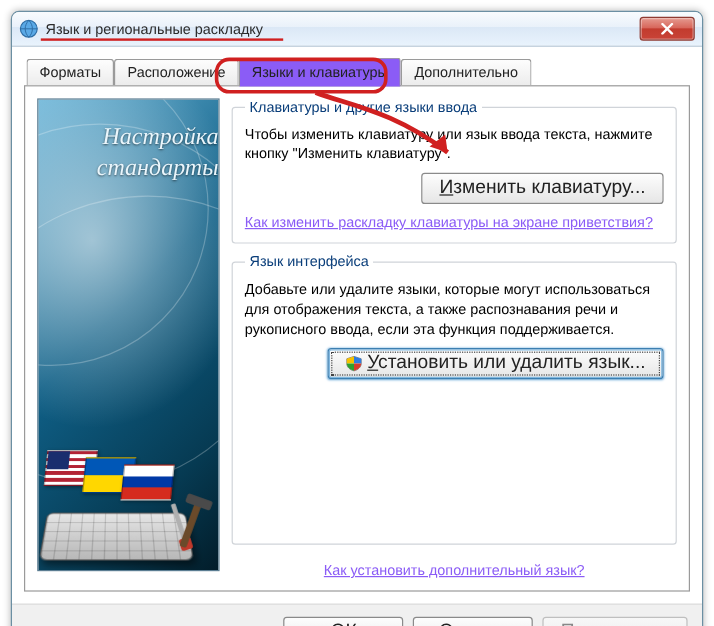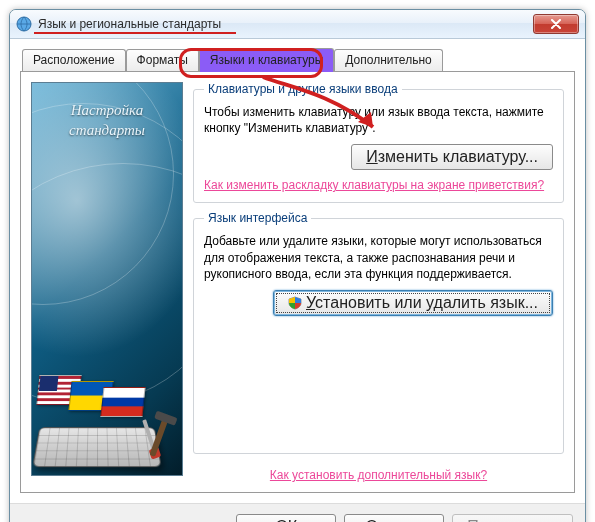--- a/index.html
+++ b/index.html
@@ -256,7 +256,7 @@
         <path d="M1 8 H15 M8 1 C4 5 4 11 8 15 M8 1 C12 5 12 11 8 15" stroke="#2e6da4" fill="none" stroke-width="0.8"></path>
       </svg>
     </span>
-    <span class="title">Язык и региональные стандарты</span>
+    <span class="title">Язык и региональные раскладку</span>
     <div class="title-underline"></div>
     <div class="close-btn">
       <svg width="12" height="10" viewBox="0 0 12 10">

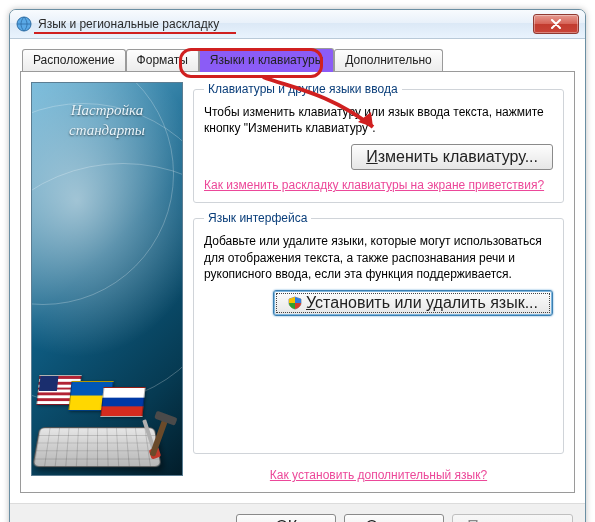--- a/index.html
+++ b/index.html
@@ -275,8 +275,8 @@
   <div class="client">
 
     <div class="tabstrip">
+      <div class="tab">Форматы</div>
       <div class="tab">Расположение</div>
-      <div class="tab">Форматы</div>
       <div class="tab active">Языки и клавиатуры</div>
       <div class="tab">Дополнительно</div>
     </div>

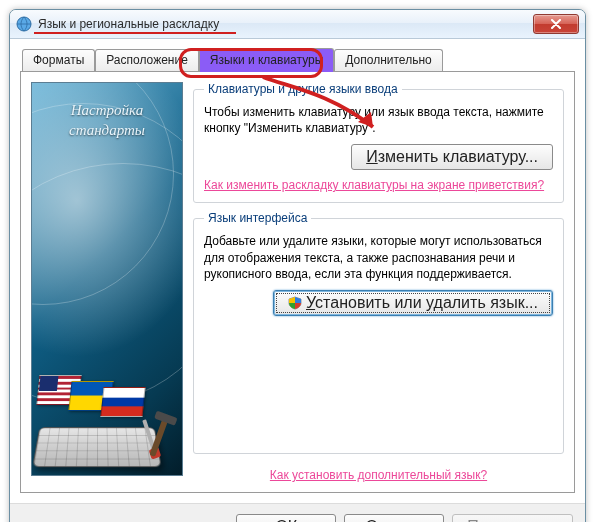--- a/index.html
+++ b/index.html
@@ -136,11 +136,11 @@
   .sidebar-text {
     position: absolute;
     top: 18px; left: 0; right: 0;
-    text-align: center;
+    text-align: right;
     color: #eaf6fc;
     font-style: italic;
     font-family: Georgia, "Times New Roman", serif;
-    font-size: 15px;
+    font-size: 20px;
     line-height: 1.3;
     text-shadow: 0 1px 2px rgba(0,0,0,0.6);
   }

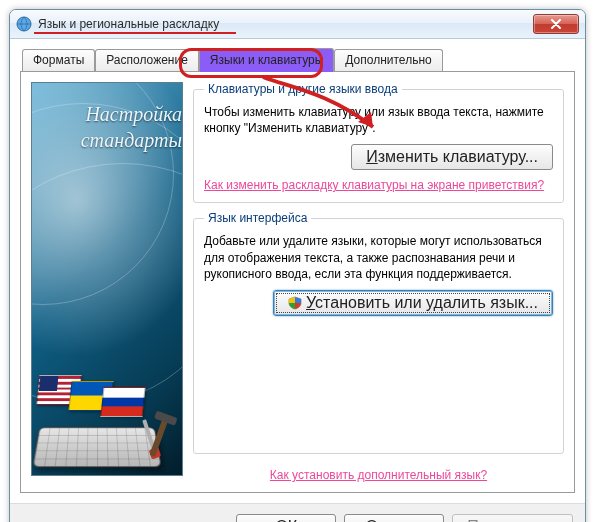--- a/index.html
+++ b/index.html
@@ -218,7 +218,7 @@
     width:14px; height:14px; display:inline-block;
   }
 
-  a.link { color:#ec4899; text-decoration:underline; cursor:default; }
+  a.link { color:#8b5cf6; text-decoration:underline; cursor:default; }
 
   
   .arrow {

